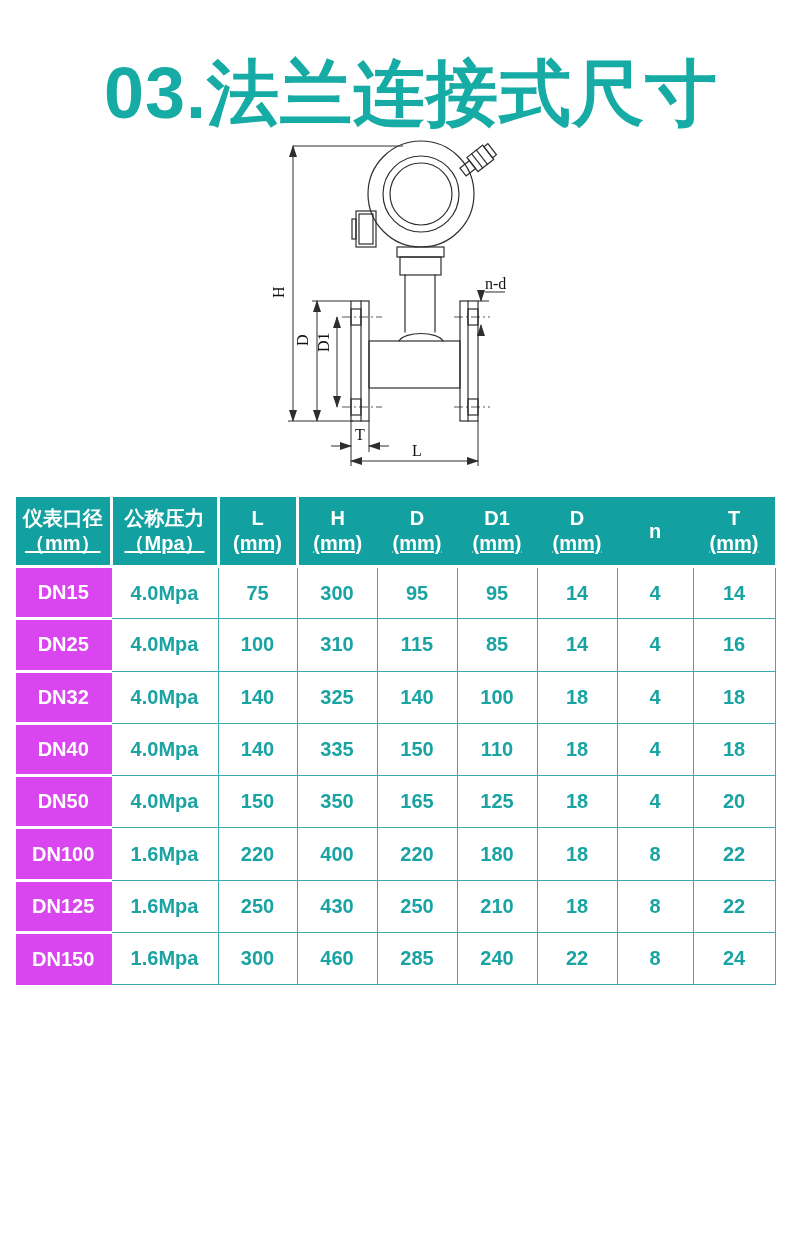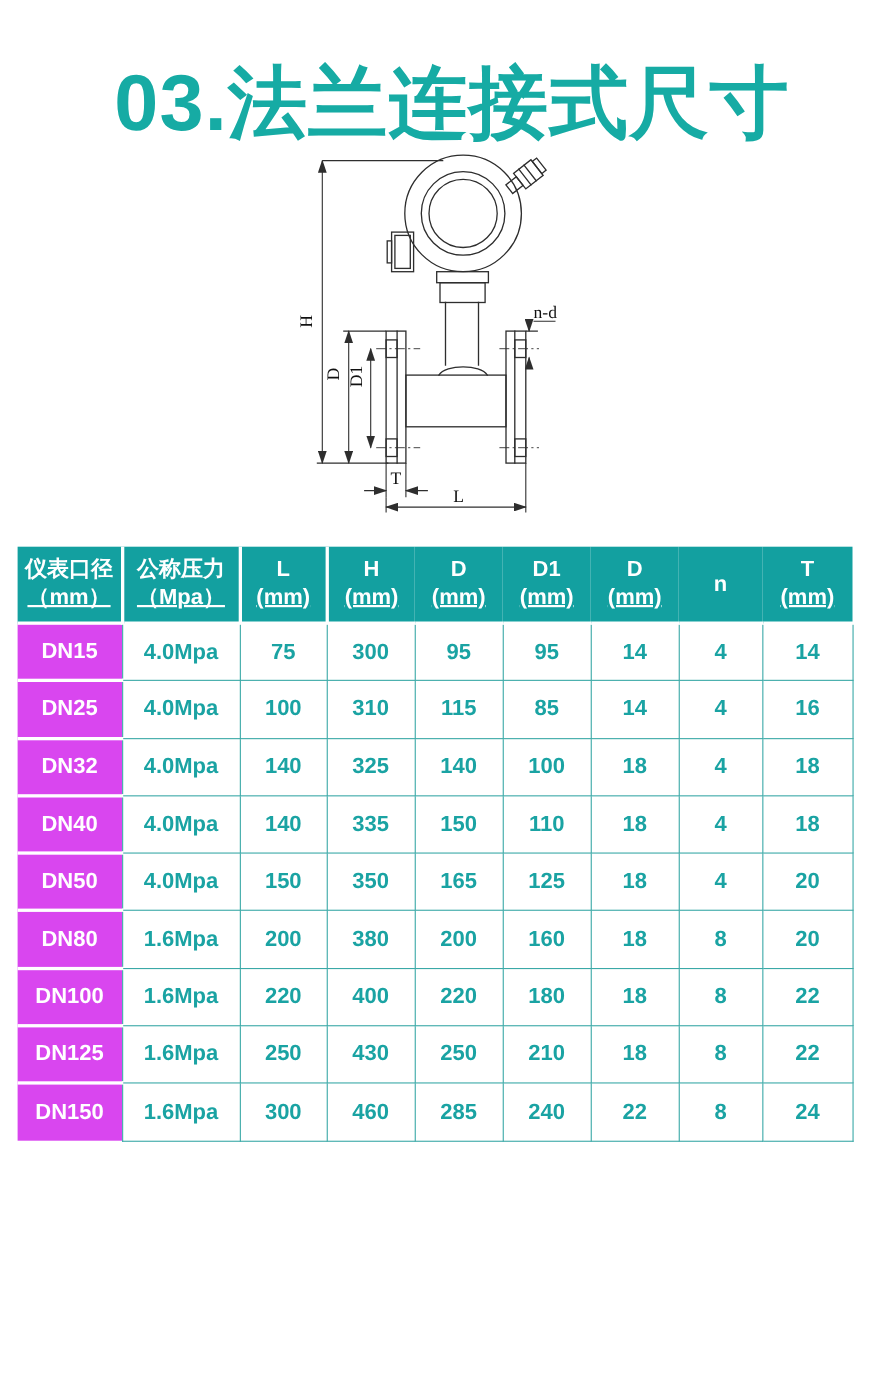--- a/index.html
+++ b/index.html
@@ -255,17 +255,6 @@
           <td>20</td>
         </tr>
         <tr>
-          <th>DN80</th>
-          <td>1.6Mpa</td>
-          <td>200</td>
-          <td>380</td>
-          <td>200</td>
-          <td>160</td>
-          <td>18</td>
-          <td>8</td>
-          <td>20</td>
-        </tr>
-        <tr>
           <th>DN100</th>
           <td>1.6Mpa</td>
           <td>220</td>

